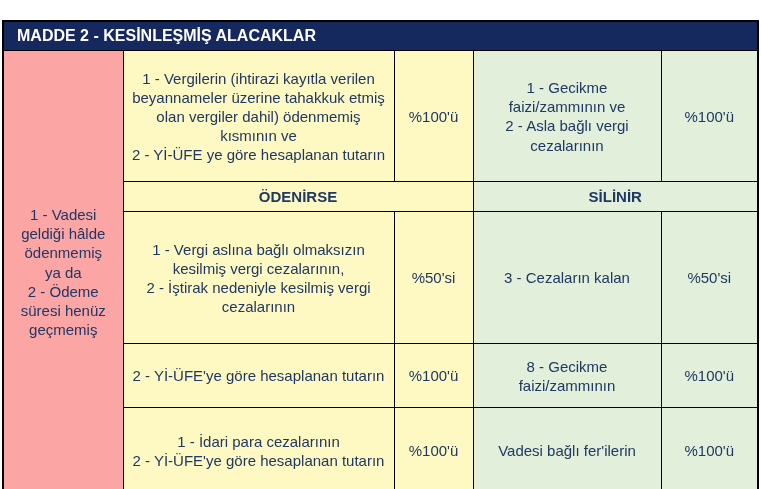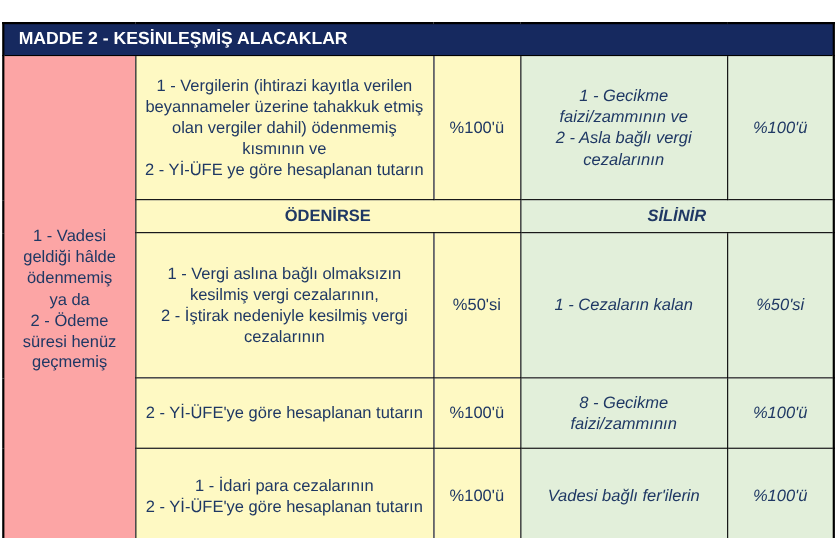--- a/index.html
+++ b/index.html
@@ -44,7 +44,7 @@
   }
   .cream { background: #fca5a5; }
   .pink  { background: #fef9c3; }
-  .green { background: #E2EFDA; font-style: italic; }
+  .green { background: #E2EFDA; }
   tr.divider-row td { font-weight: bold; height: 30px; }
   tr.row-1 td { height: 131px; }
   tr.row-3 td { height: 132px; text-align: center; }

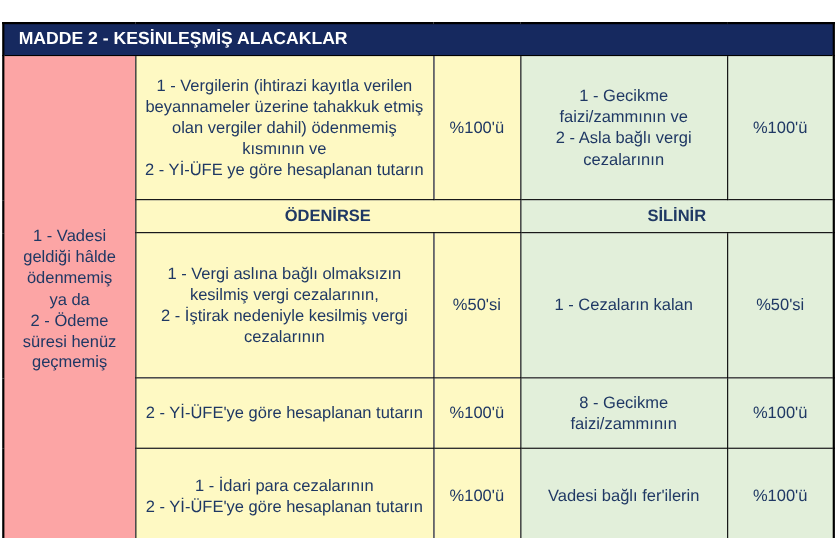--- a/index.html
+++ b/index.html
@@ -86,7 +86,7 @@
         <td class="pink">1 - Vergi aslına bağlı olmaksızın kesilmiş vergi cezalarının,
 2 - İştirak nedeniyle kesilmiş vergi cezalarının</td>
         <td class="pink">%50'si</td>
-        <td class="green">1 - Cezaların kalan</td>
+        <td class="green">3 - Cezaların kalan</td>
         <td class="green">%50'si</td>
       </tr>
       <tr class="row-4">

